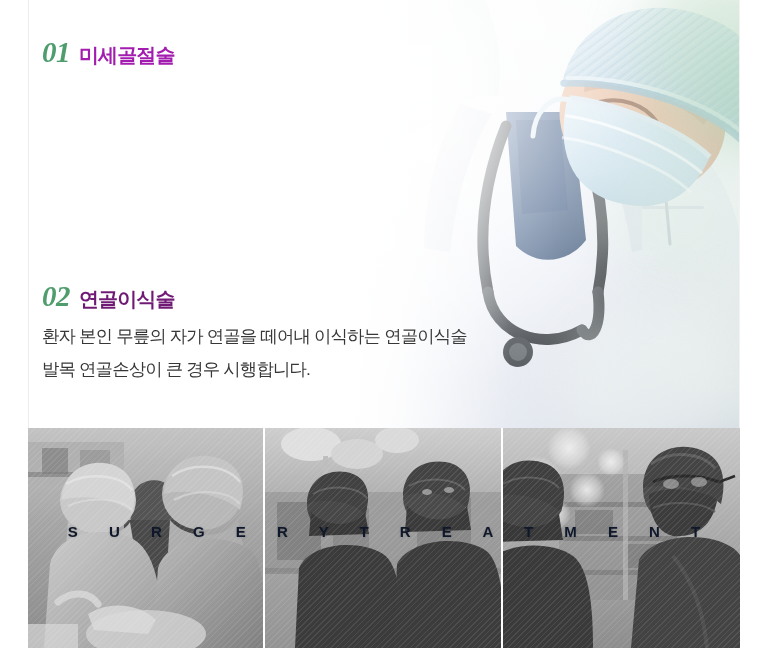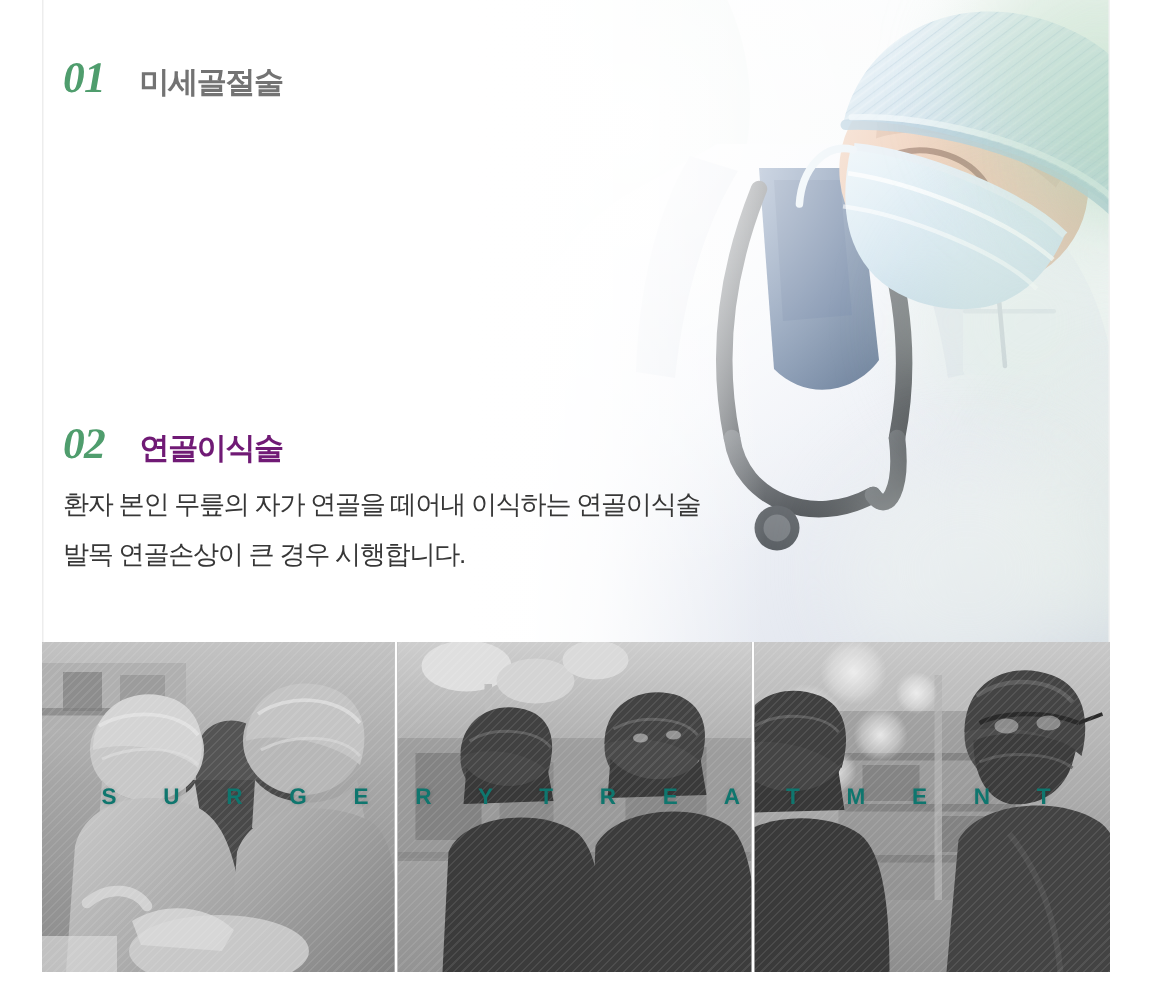--- a/index.html
+++ b/index.html
@@ -99,7 +99,7 @@
   .head-row {
     display: flex;
     align-items: baseline;
-    gap: 23px;
+    gap: 9px;
     margin-bottom: 9px;
   }
   .head-num {

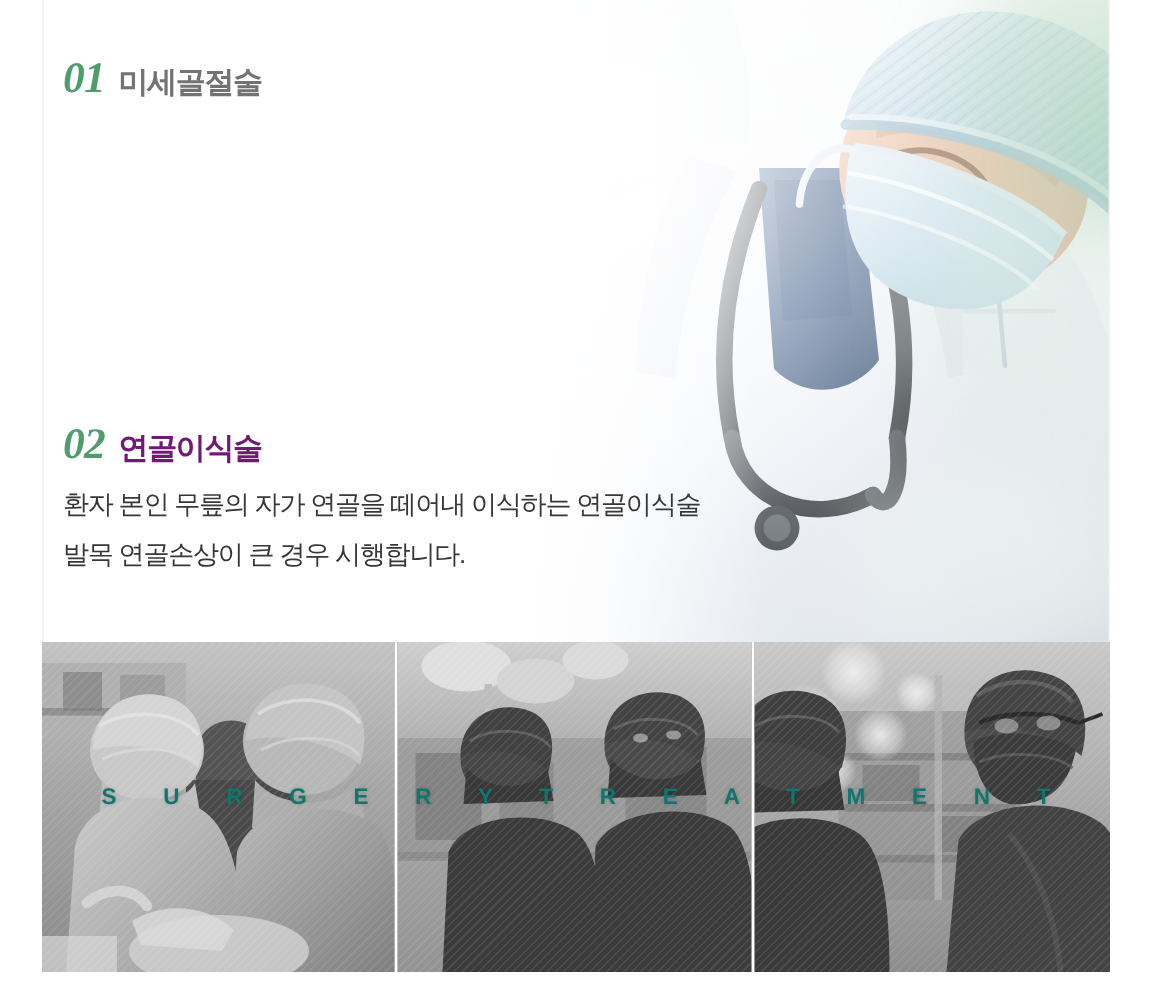--- a/index.html
+++ b/index.html
@@ -316,7 +316,7 @@
       <div class="block block-1">
         <div class="head-row">
           <span class="head-num" style="color: rgb(79, 157, 109);">01</span>
-          <span class="head-title" style="color: #737373;">미세골절술</span>
+          <span class="head-title" style="color: #a21caf;">미세골절술</span>
         </div>
       </div>
 

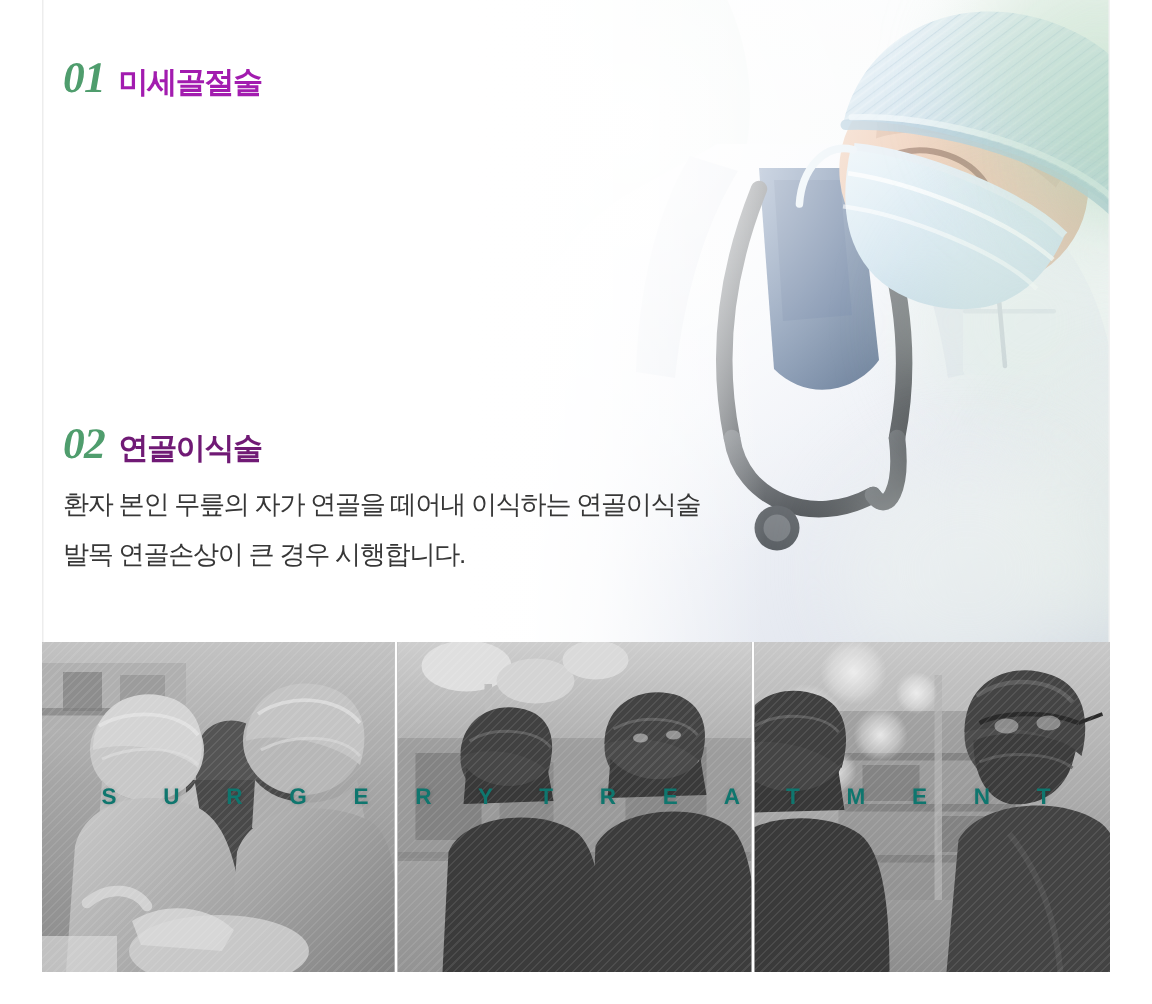--- a/index.html
+++ b/index.html
@@ -178,7 +178,7 @@
     top: 524px;
     width: 712px;
     text-align: center;
-    color: #0f766e;
+    color: #0f172a;
     font-size: 15px;
     font-weight: 700;
     letter-spacing: 13.5px;

